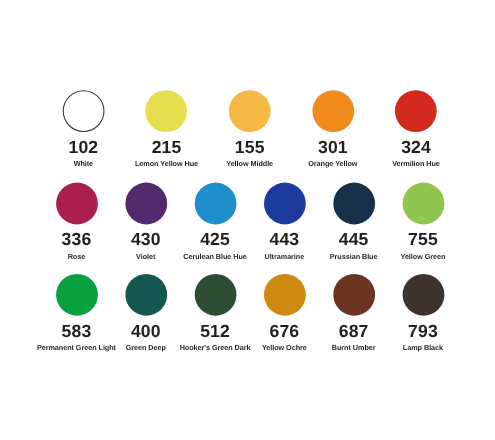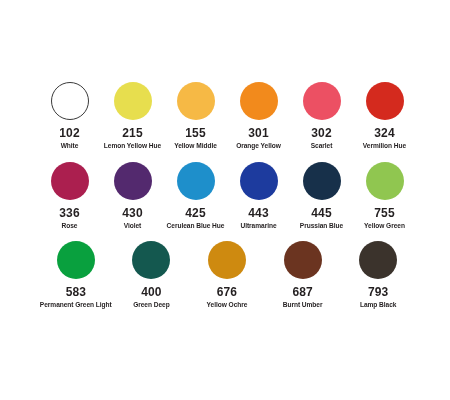--- a/index.html
+++ b/index.html
@@ -53,7 +53,7 @@
   }
   .swatch-code {
     margin-top: 7px;
-    font-size: 12px;
+    font-size: 16px;
     font-weight: bold;
     color: #231f20;
     letter-spacing: 0.1px;

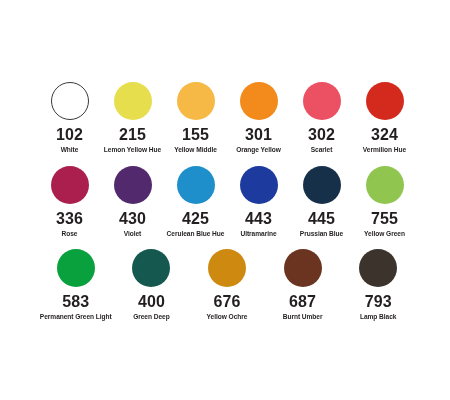--- a/index.html
+++ b/index.html
@@ -97,11 +97,6 @@
           <div class="swatch-label">Orange Yellow</div>
         </div>
         <div class="swatch-cell">
-          <div class="swatch-dot" style="background: rgb(236, 80, 99);"></div>
-          <div class="swatch-code">302</div>
-          <div class="swatch-label">Scarlet</div>
-        </div>
-        <div class="swatch-cell">
           <div class="swatch-dot" style="background: rgb(212, 42, 30);"></div>
           <div class="swatch-code">324</div>
           <div class="swatch-label">Vermilion Hue</div>

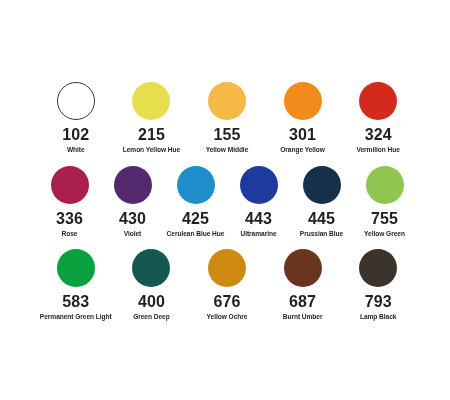--- a/index.html
+++ b/index.html
@@ -146,6 +146,11 @@
           <div class="swatch-label">Green Deep</div>
         </div>
         <div class="swatch-cell">
+          <div class="swatch-dot" style="background: rgb(44, 76, 51);"></div>
+          <div class="swatch-code">512</div>
+          <div class="swatch-label">Hooker's Green Dark</div>
+        </div>
+        <div class="swatch-cell">
           <div class="swatch-dot" style="background: rgb(206, 138, 16);"></div>
           <div class="swatch-code">676</div>
           <div class="swatch-label">Yellow Ochre</div>

